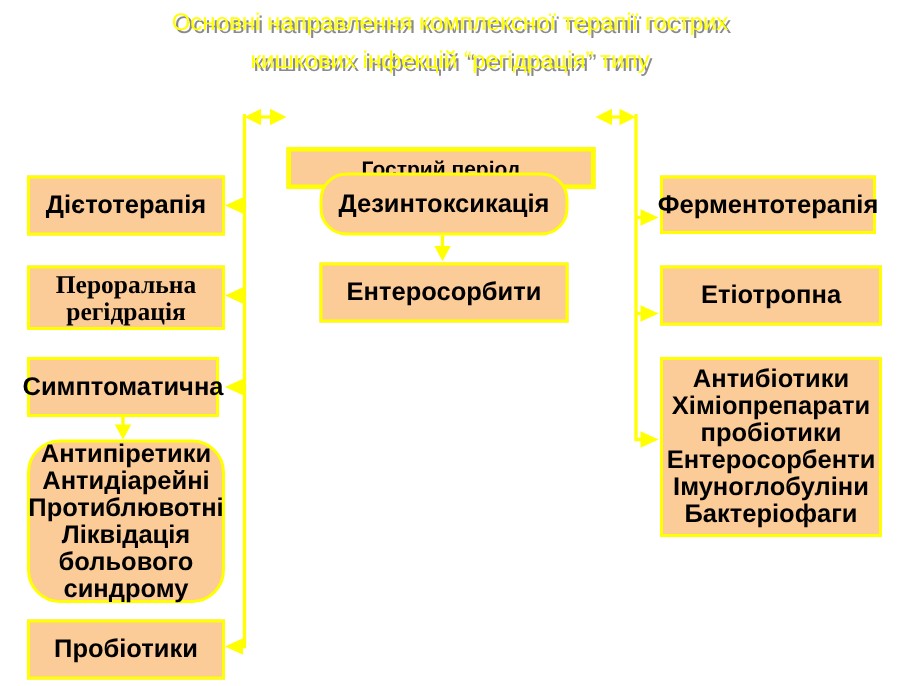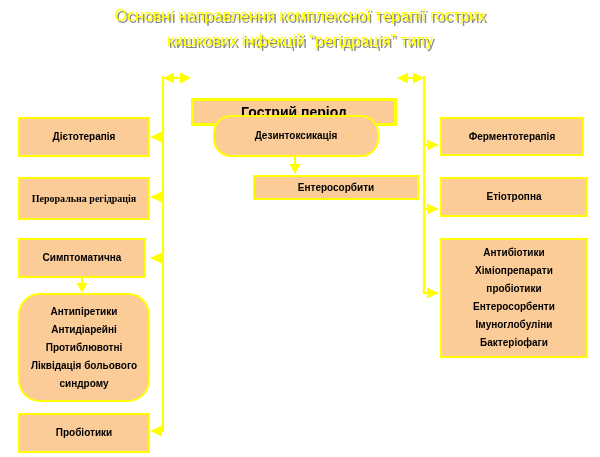--- a/index.html
+++ b/index.html
@@ -48,7 +48,7 @@
     border: 2.5px solid var(--box-border, #FFFF00);
     color: var(--box-text, #000000);
     font-weight: bold;
-    font-size: 10px;
+    font-size: 17px;
     line-height: 18px;
     display: flex;
     align-items: center;

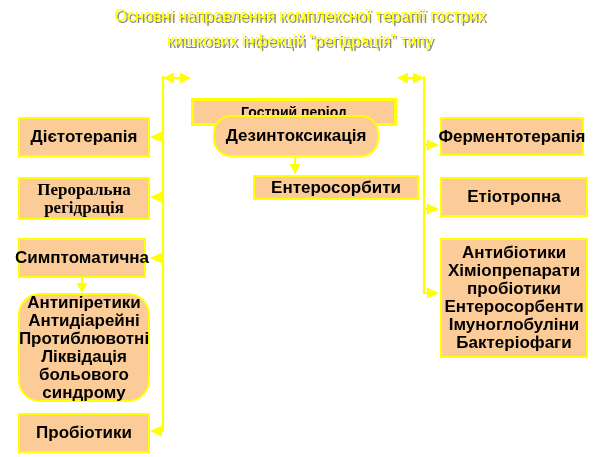--- a/index.html
+++ b/index.html
@@ -65,7 +65,7 @@
   #box-sympt-det    { left: 18px;  top: 293px; width: 132px; height: 109px; border-radius: 22px; }
   #box-probiotics   { left: 18px;  top: 413px; width: 132px; height: 40px; }
   #box-detox        { left: 213px; top: 115px; width: 166px; height: 42px; border-radius: 18px; }
-  #box-entero       { left: 213px; top: 175px; width: 166px; height: 25px; margin-left: 40px; }
+  #box-entero       { left: 213px; top: 175px; width: 166px; height: 40px; }
   #box-enzyme       { left: 440px; top: 117px; width: 144px; height: 39px; }
   #box-etio         { left: 440px; top: 177px; width: 148px; height: 40px; }
   #box-etio-det     { left: 440px; top: 238px; width: 148px; height: 120px; }

